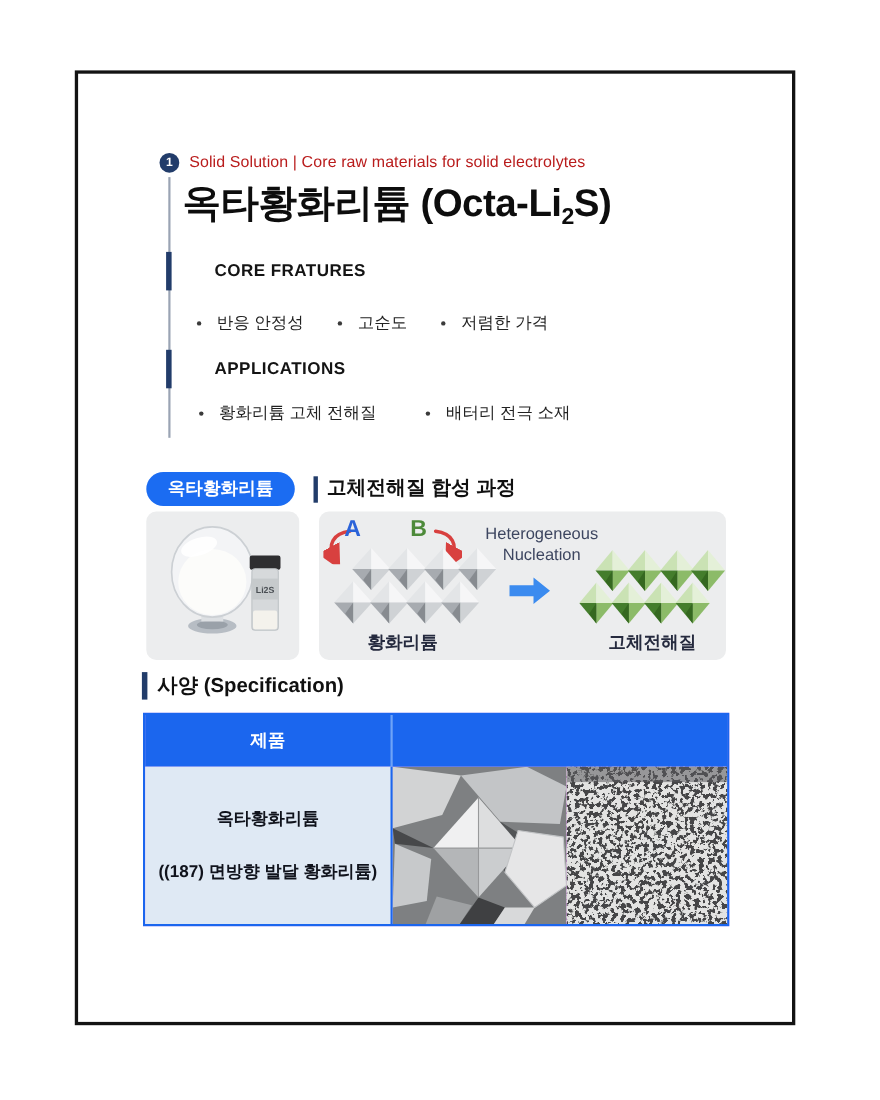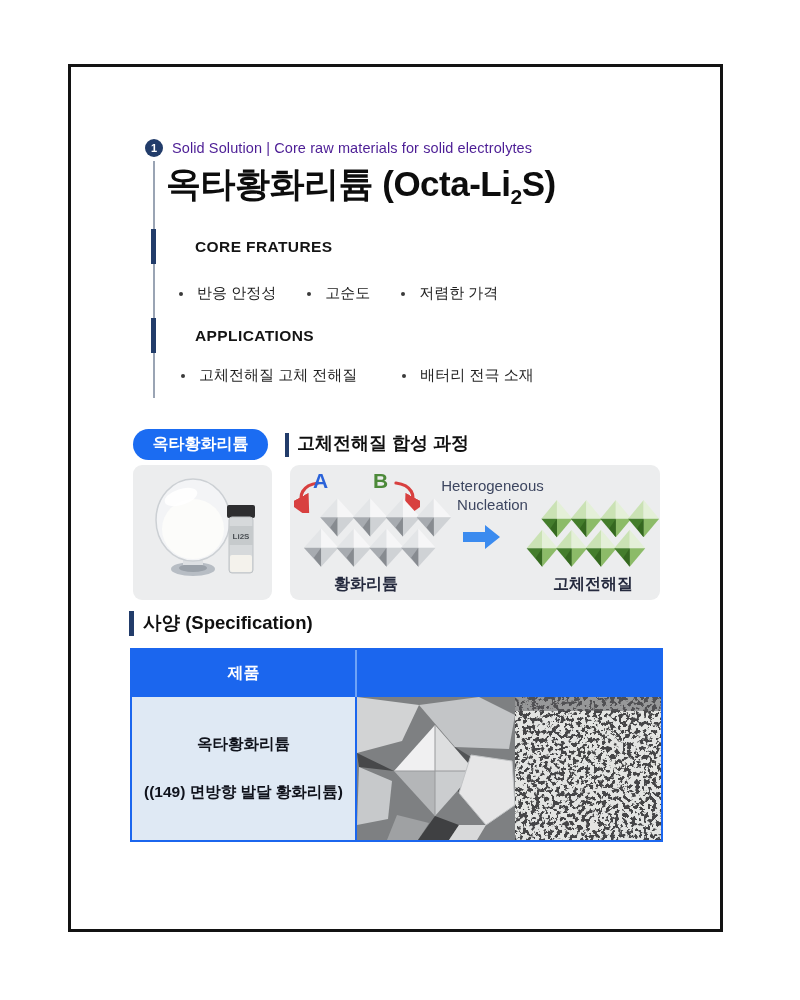--- a/index.html
+++ b/index.html
@@ -12,7 +12,7 @@
   .kicker-row{left:145px;top:139px;display:flex;align-items:center;gap:9px;}
   .badge-num{width:18px;height:18px;border-radius:50%;background:#223c6a;color:#fff;
              font-size:11px;font-weight:bold;display:flex;align-items:center;justify-content:center;}
-  .kicker-text{font-size:14.5px;color:#4c1d95;letter-spacing:.1px;}
+  .kicker-text{font-size:14.5px;color:#b91c1c;letter-spacing:.1px;}
   .vline{left:153px;top:161px;width:2px;height:237px;background:#9aa4b4;}
 
   

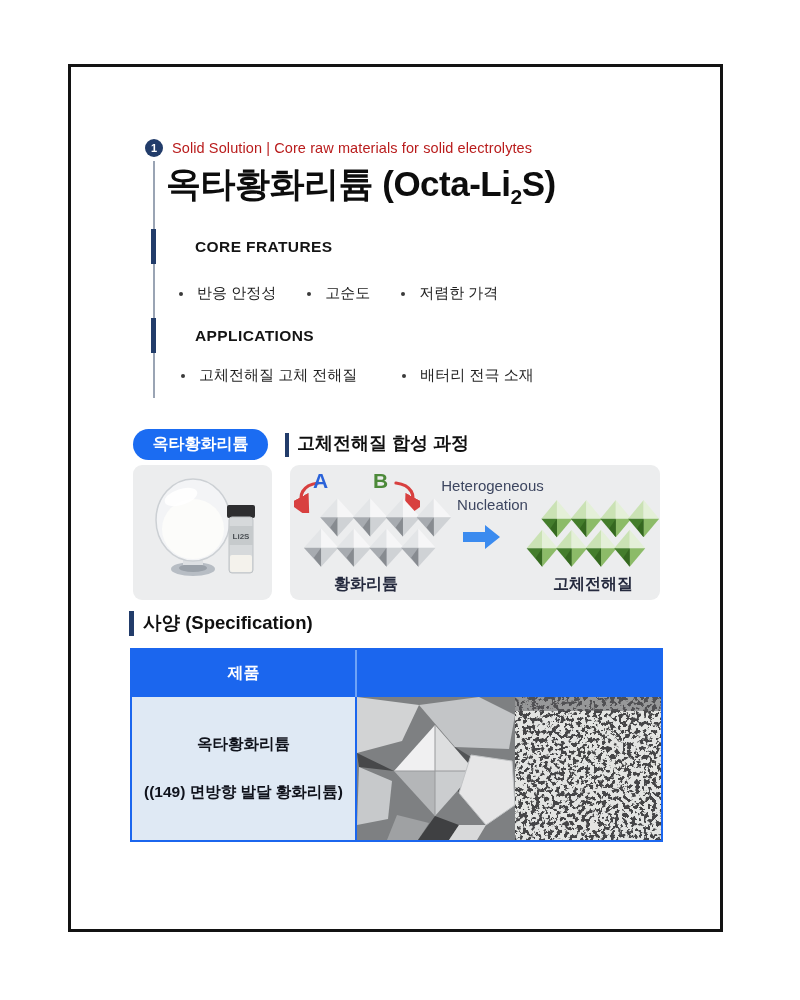--- a/index.html
+++ b/index.html
@@ -98,7 +98,7 @@
   <div class="abs bullet-row" style="left:181px;top:366px;gap:45px;">
     <div class="bullet-item">
         <span class="dot"></span>
-        <span>고체전해질 고체 전해질</span>
+        <span>황화리튬 고체 전해질</span>
       </div>
     <div class="bullet-item">
         <span class="dot"></span>

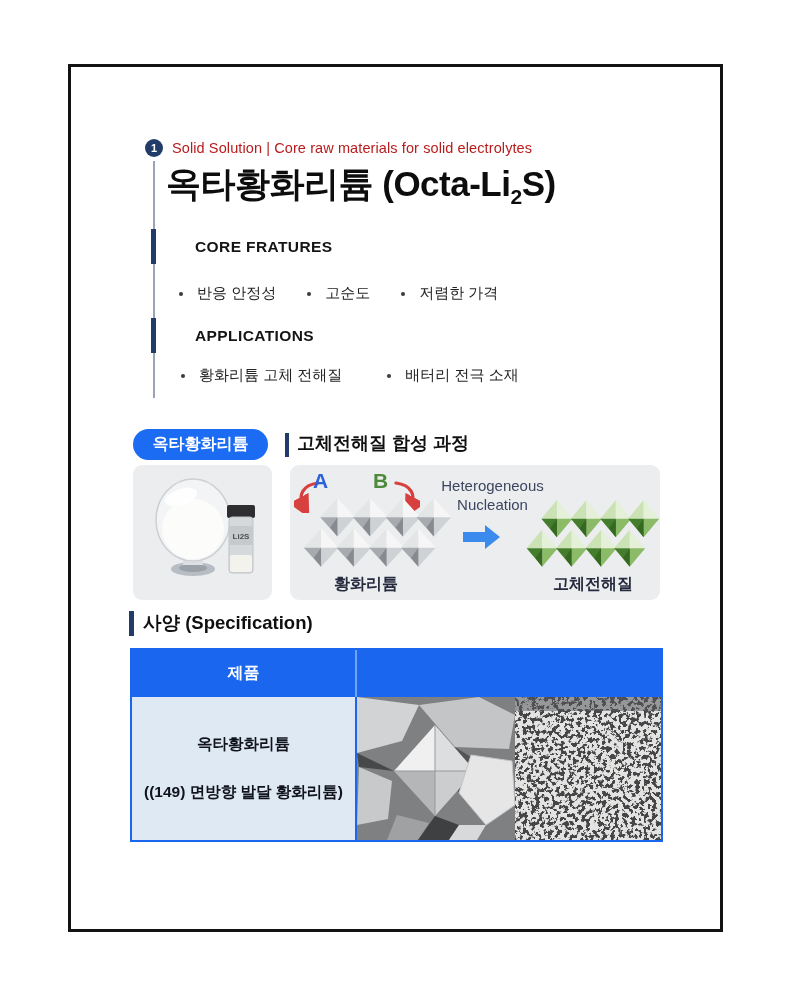--- a/index.html
+++ b/index.html
@@ -202,7 +202,7 @@
     <div class="tbody">
       <div class="td1">
         <div>옥타황화리튬</div>
-        <div>((149) 면방향 발달 황화리튬)</div>
+        <div>((187) 면방향 발달 황화리튬)</div>
       </div>
       <div class="td2">
         <svg class="sem" width="158" height="143" viewBox="0 0 158 143" preserveAspectRatio="none">

